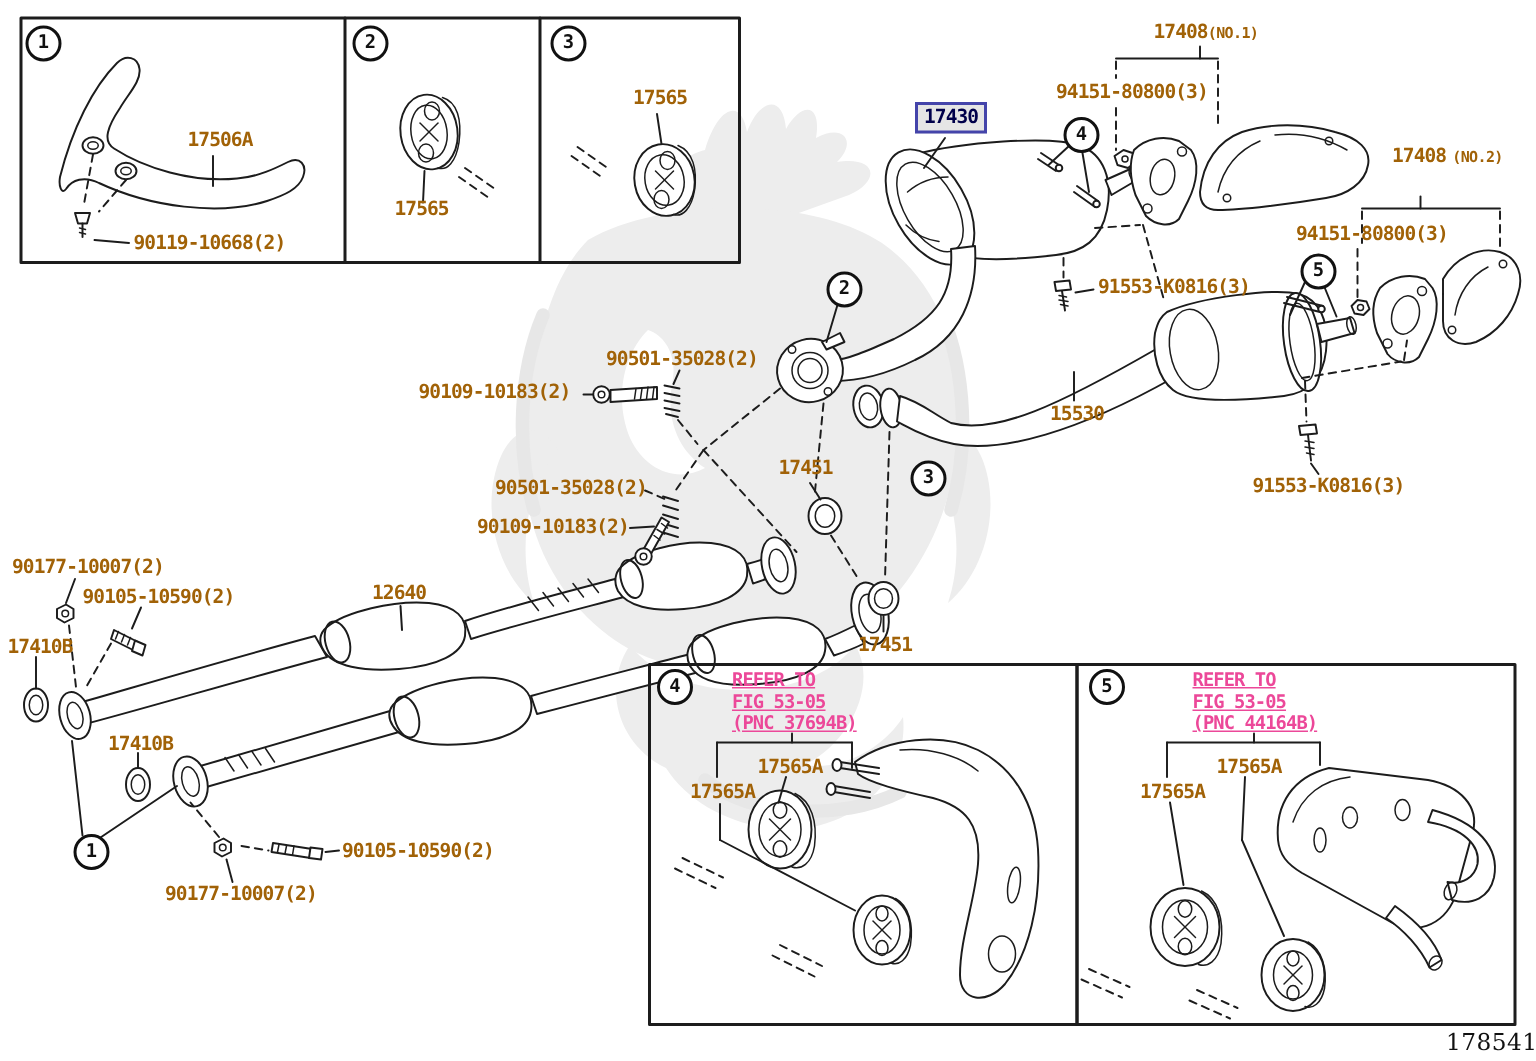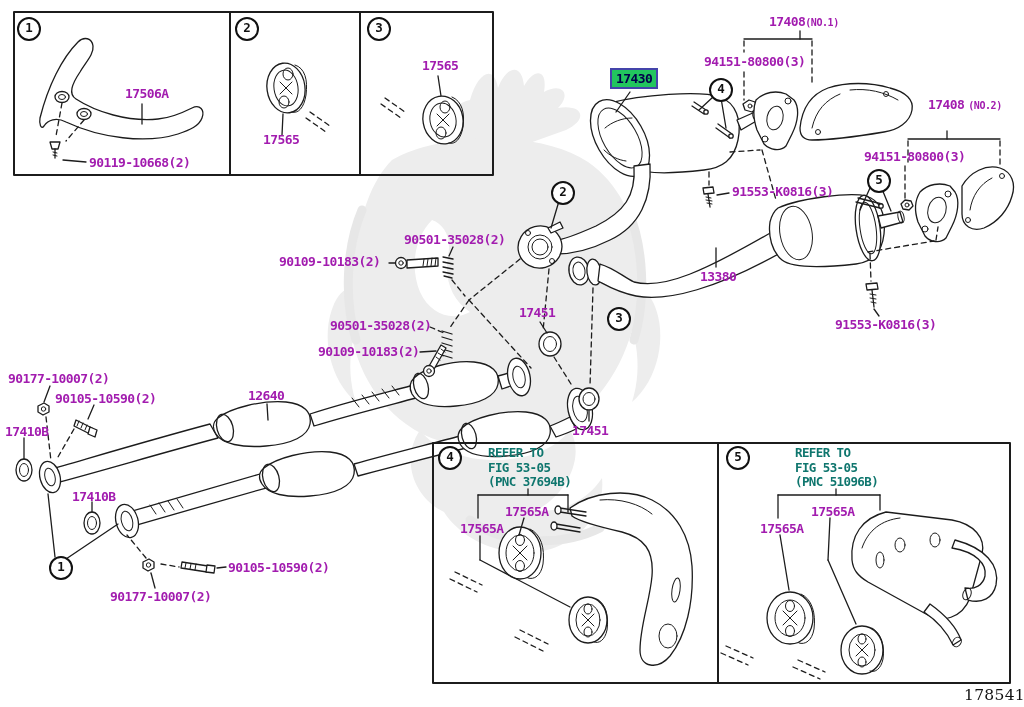--- a/index.html
+++ b/index.html
@@ -14,7 +14,7 @@
   #art .dash{stroke-dasharray:5 4;}
   #art .wm{fill:#ededed;stroke:none;}
   #art .wms{stroke:#e7e7e7;stroke-width:9;fill:none;}
-  .lbl{position:absolute;z-index:2;color:#a21caf;font:bold 13px "DejaVu Sans Mono",monospace;
+  .lbl{position:absolute;z-index:2;color:#a16207;font:bold 13px "DejaVu Sans Mono",monospace;
        letter-spacing:-0.6px;white-space:nowrap;}
   .lbl-sm{font-size:10px;letter-spacing:-0.4px;}
   .refer{position:absolute;z-index:2;color:#0f766e;font:bold 12.5px "DejaVu Sans Mono",monospace;

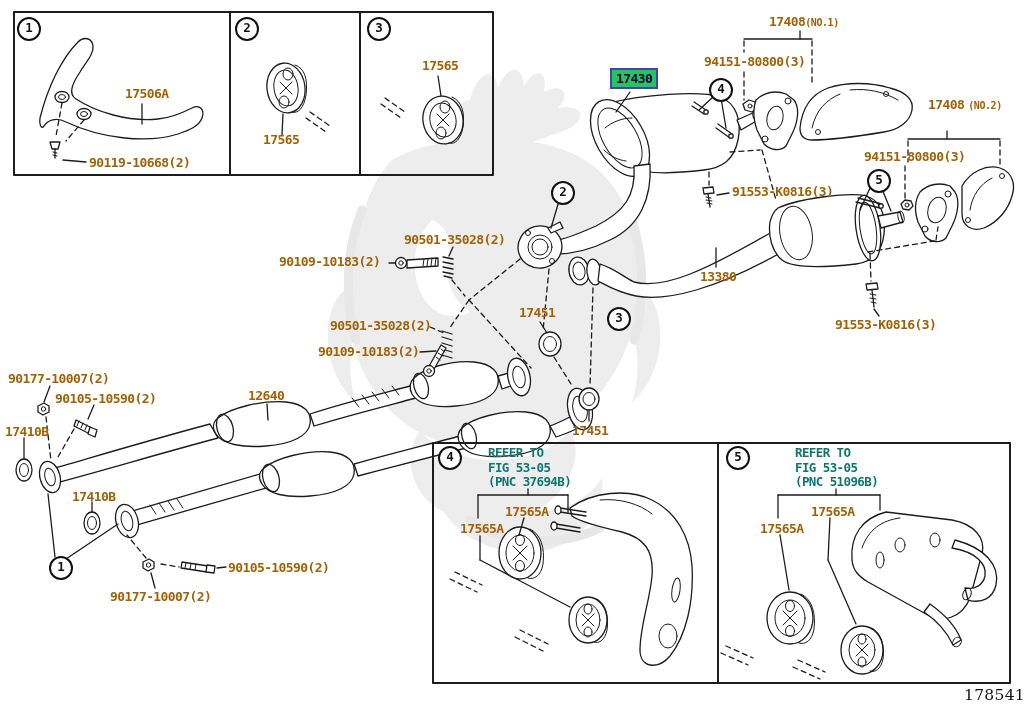--- a/index.html
+++ b/index.html
@@ -19,7 +19,7 @@
   .lbl-sm{font-size:10px;letter-spacing:-0.4px;}
   .refer{position:absolute;z-index:2;color:#0f766e;font:bold 12.5px "DejaVu Sans Mono",monospace;
        letter-spacing:-0.6px;line-height:14.5px;white-space:pre;}
-  .hl{background:#22c55e;border:2px solid #4444aa;color:#00004a;text-align:center;
+  .hl{background:#e5e5e5;border:2px solid #4444aa;color:#00004a;text-align:center;
       padding:1px 4px;}
   .co{position:absolute;z-index:2;width:20px;height:20px;border:2px solid #111;
       border-radius:50%;text-align:center;font:bold 12.5px "DejaVu Sans Mono",monospace;

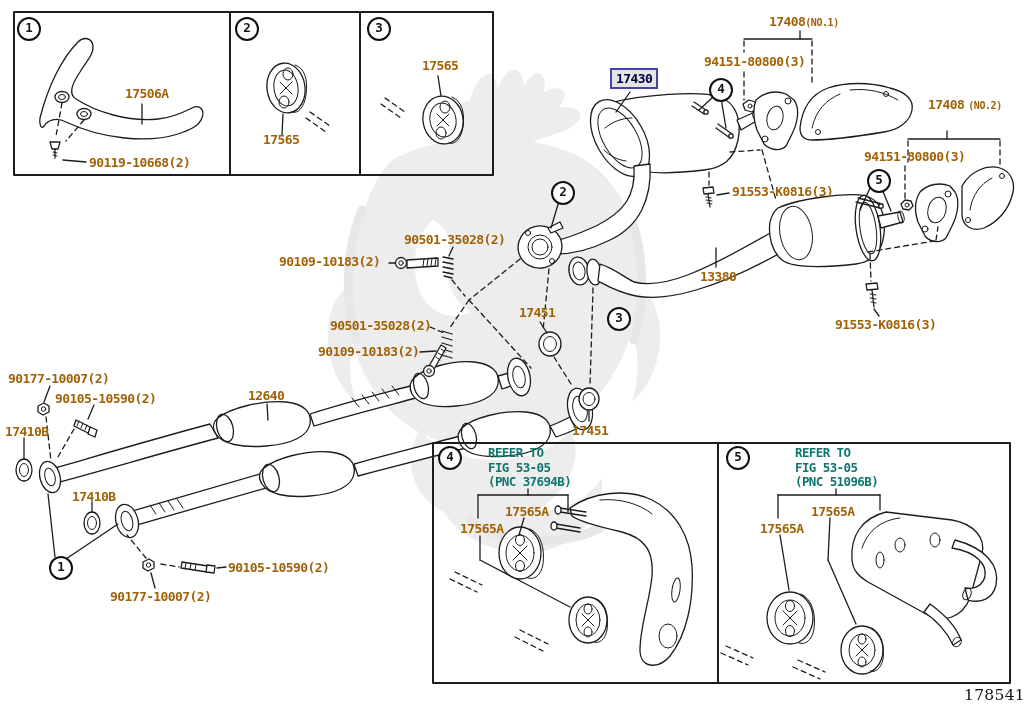--- a/index.html
+++ b/index.html
@@ -417,7 +417,7 @@
 <div class="lbl" style="left:928px;top:97px"><span>17408</span><span class="lbl-sm" style="margin-left:4px">(NO.2)</span></div>
 <div class="lbl" style="left:864px;top:149px">94151-80800(3)</div>
 <div class="lbl" style="left:732px;top:184px">91553-K0816(3)</div>
-<div class="lbl" style="left:700px;top:269px">13380</div>
+<div class="lbl" style="left:700px;top:269px">15530</div>
 <div class="lbl" style="left:835px;top:317px">91553-K0816(3)</div>
 <div class="lbl" style="left:519px;top:305px">17451</div>
 <div class="lbl" style="left:404px;top:232px">90501-35028(2)</div>

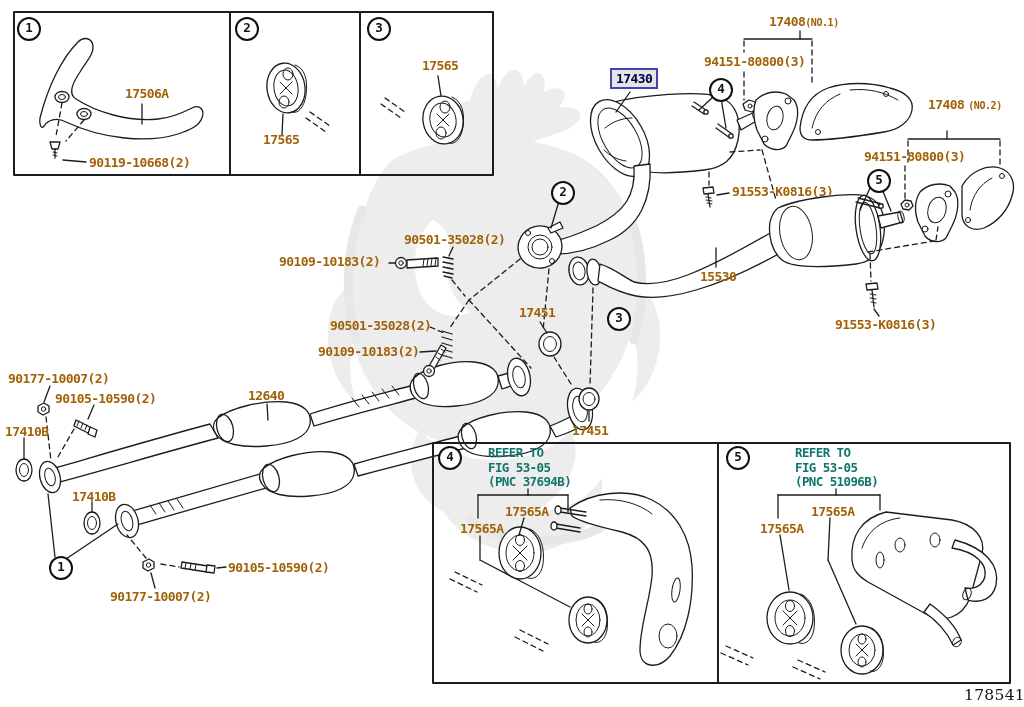--- a/index.html
+++ b/index.html
@@ -17,8 +17,8 @@
   .lbl{position:absolute;z-index:2;color:#a16207;font:bold 13px "DejaVu Sans Mono",monospace;
        letter-spacing:-0.6px;white-space:nowrap;}
   .lbl-sm{font-size:10px;letter-spacing:-0.4px;}
-  .refer{position:absolute;z-index:2;color:#0f766e;font:bold 12.5px "DejaVu Sans Mono",monospace;
-       letter-spacing:-0.6px;line-height:14.5px;white-space:pre;}
+  .refer{position:absolute;z-index:2;color:#ec4899;font:bold 12.5px "DejaVu Sans Mono",monospace;
+       letter-spacing:-0.6px;line-height:14.5px;white-space:pre;text-decoration:underline;}
   .hl{background:#e5e5e5;border:2px solid #4444aa;color:#00004a;text-align:center;
       padding:1px 4px;}
   .co{position:absolute;z-index:2;width:20px;height:20px;border:2px solid #111;

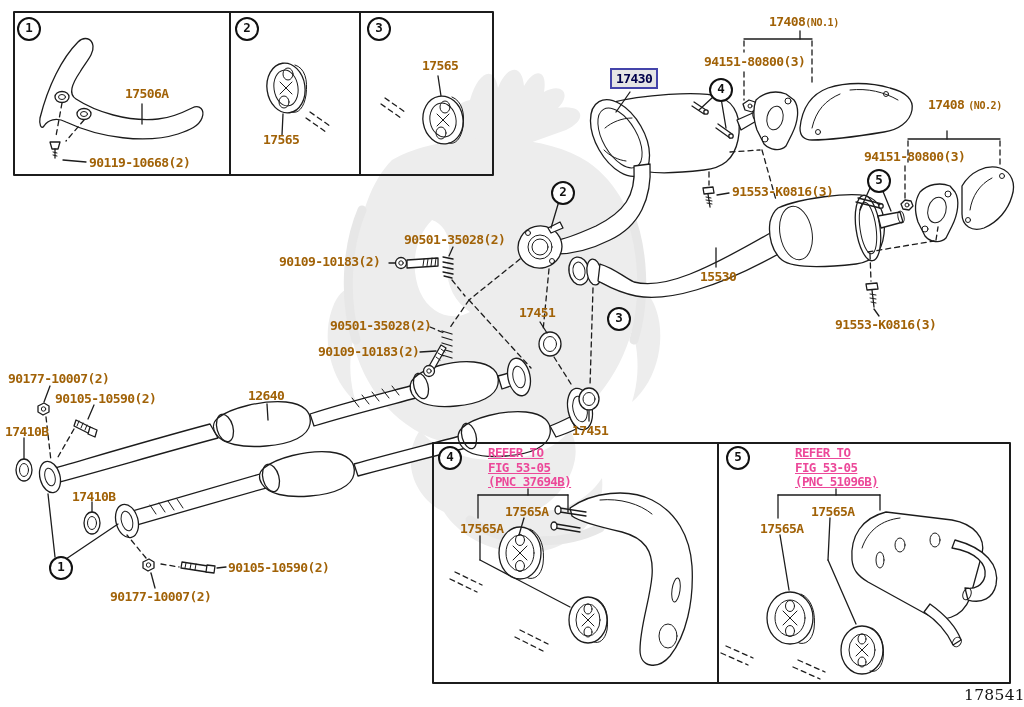--- a/index.html
+++ b/index.html
@@ -437,7 +437,7 @@
 <div class="lbl" style="left:505px;top:504px">17565A</div>
 <div class="lbl" style="left:460px;top:521px">17565A</div>
 
-<div class="refer" style="left:795px;top:446px"><span>REFER TO</span><br><span>FIG 53-05</span><br><span>(PNC 51096B)</span></div>
+<div class="refer" style="left:795px;top:446px"><span>REFER TO</span><br><span>FIG 53-05</span><br><span>(PNC 44164B)</span></div>
 <div class="lbl" style="left:811px;top:504px">17565A</div>
 <div class="lbl" style="left:760px;top:521px">17565A</div>
 

